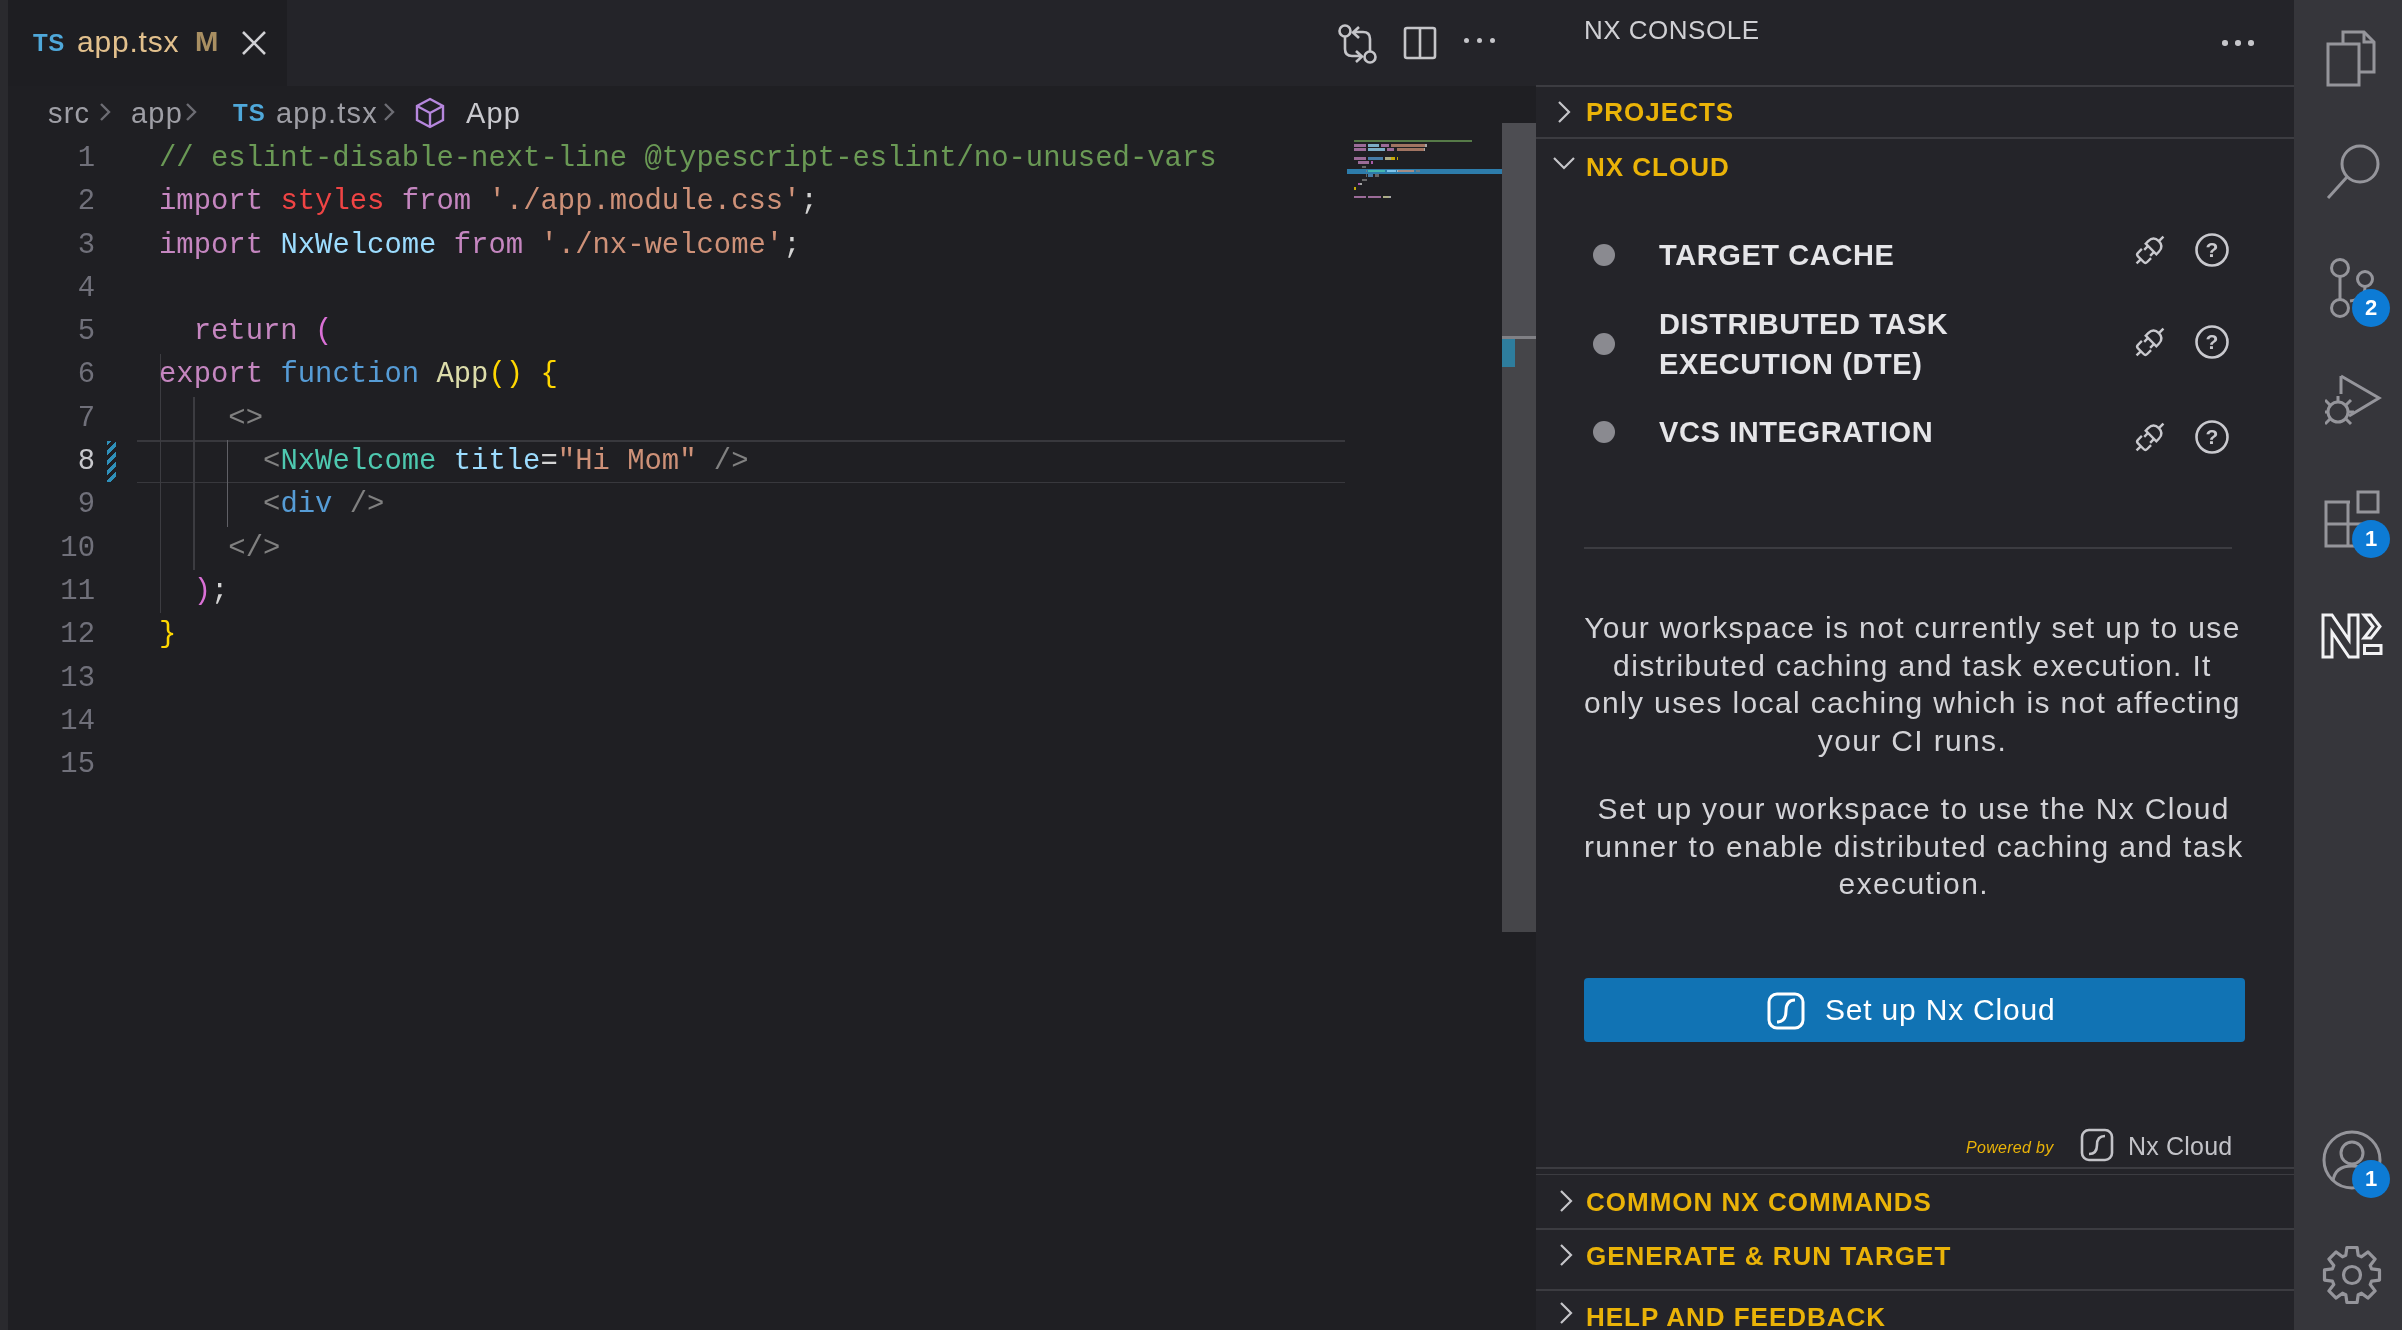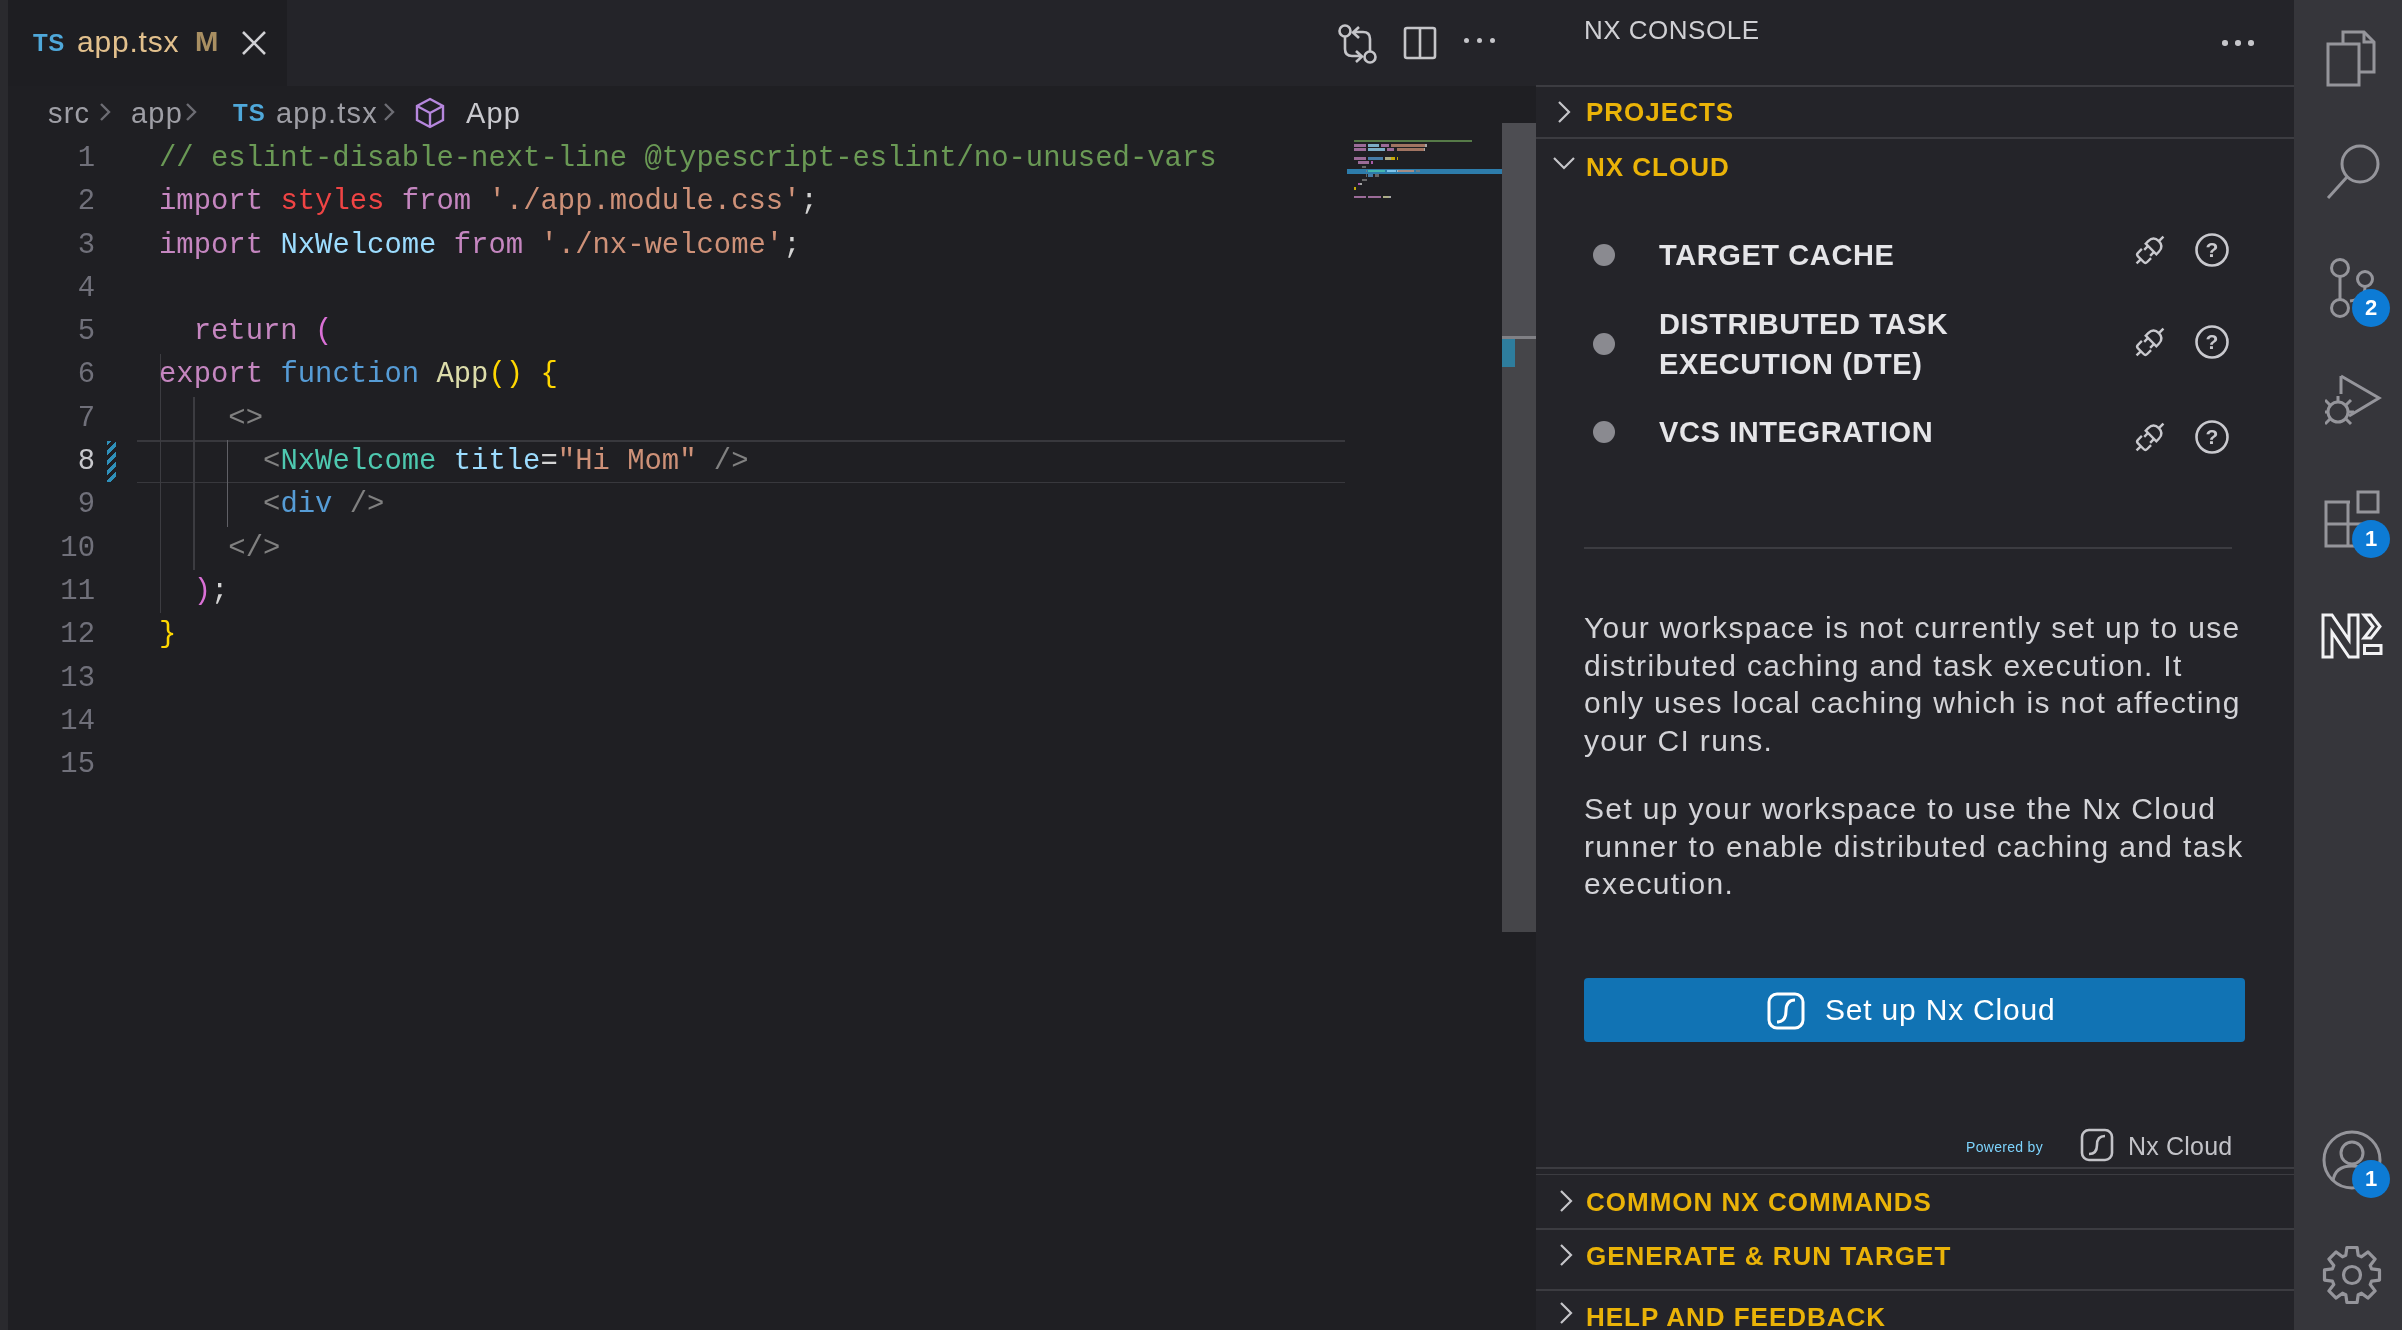--- a/index.html
+++ b/index.html
@@ -30,7 +30,7 @@
 .sitem { position:absolute; left:1659px; font-size:29px; font-weight:bold; color:#e5e5e8; letter-spacing:0.6px; line-height:40px; }
 .bullet { position:absolute; left:1593px; width:22px; height:22px; border-radius:50%; background:#8a8a90; }
 .hline { position:absolute; background:#3c3c41; }
-.para { position:absolute; left:1584px; font-size:30px; letter-spacing:1.35px; line-height:37.6px; color:#d3d3d7; }
+.para { position:absolute; left:1584px; font-size:30px; letter-spacing:1.35px; line-height:37.6px; color:#d3d3d7;text-align:center; }
 #btn { left:1584px; top:978px; width:661px; height:64px; background:#1173b4; border-radius:4px; }
 #btn span { position:absolute; left:241px; top:15px; font-size:30px; color:#ffffff; letter-spacing:0.8px; }
 .powered { position:absolute; font-size:14px; color:#7dd3fc; letter-spacing:0.3px; }

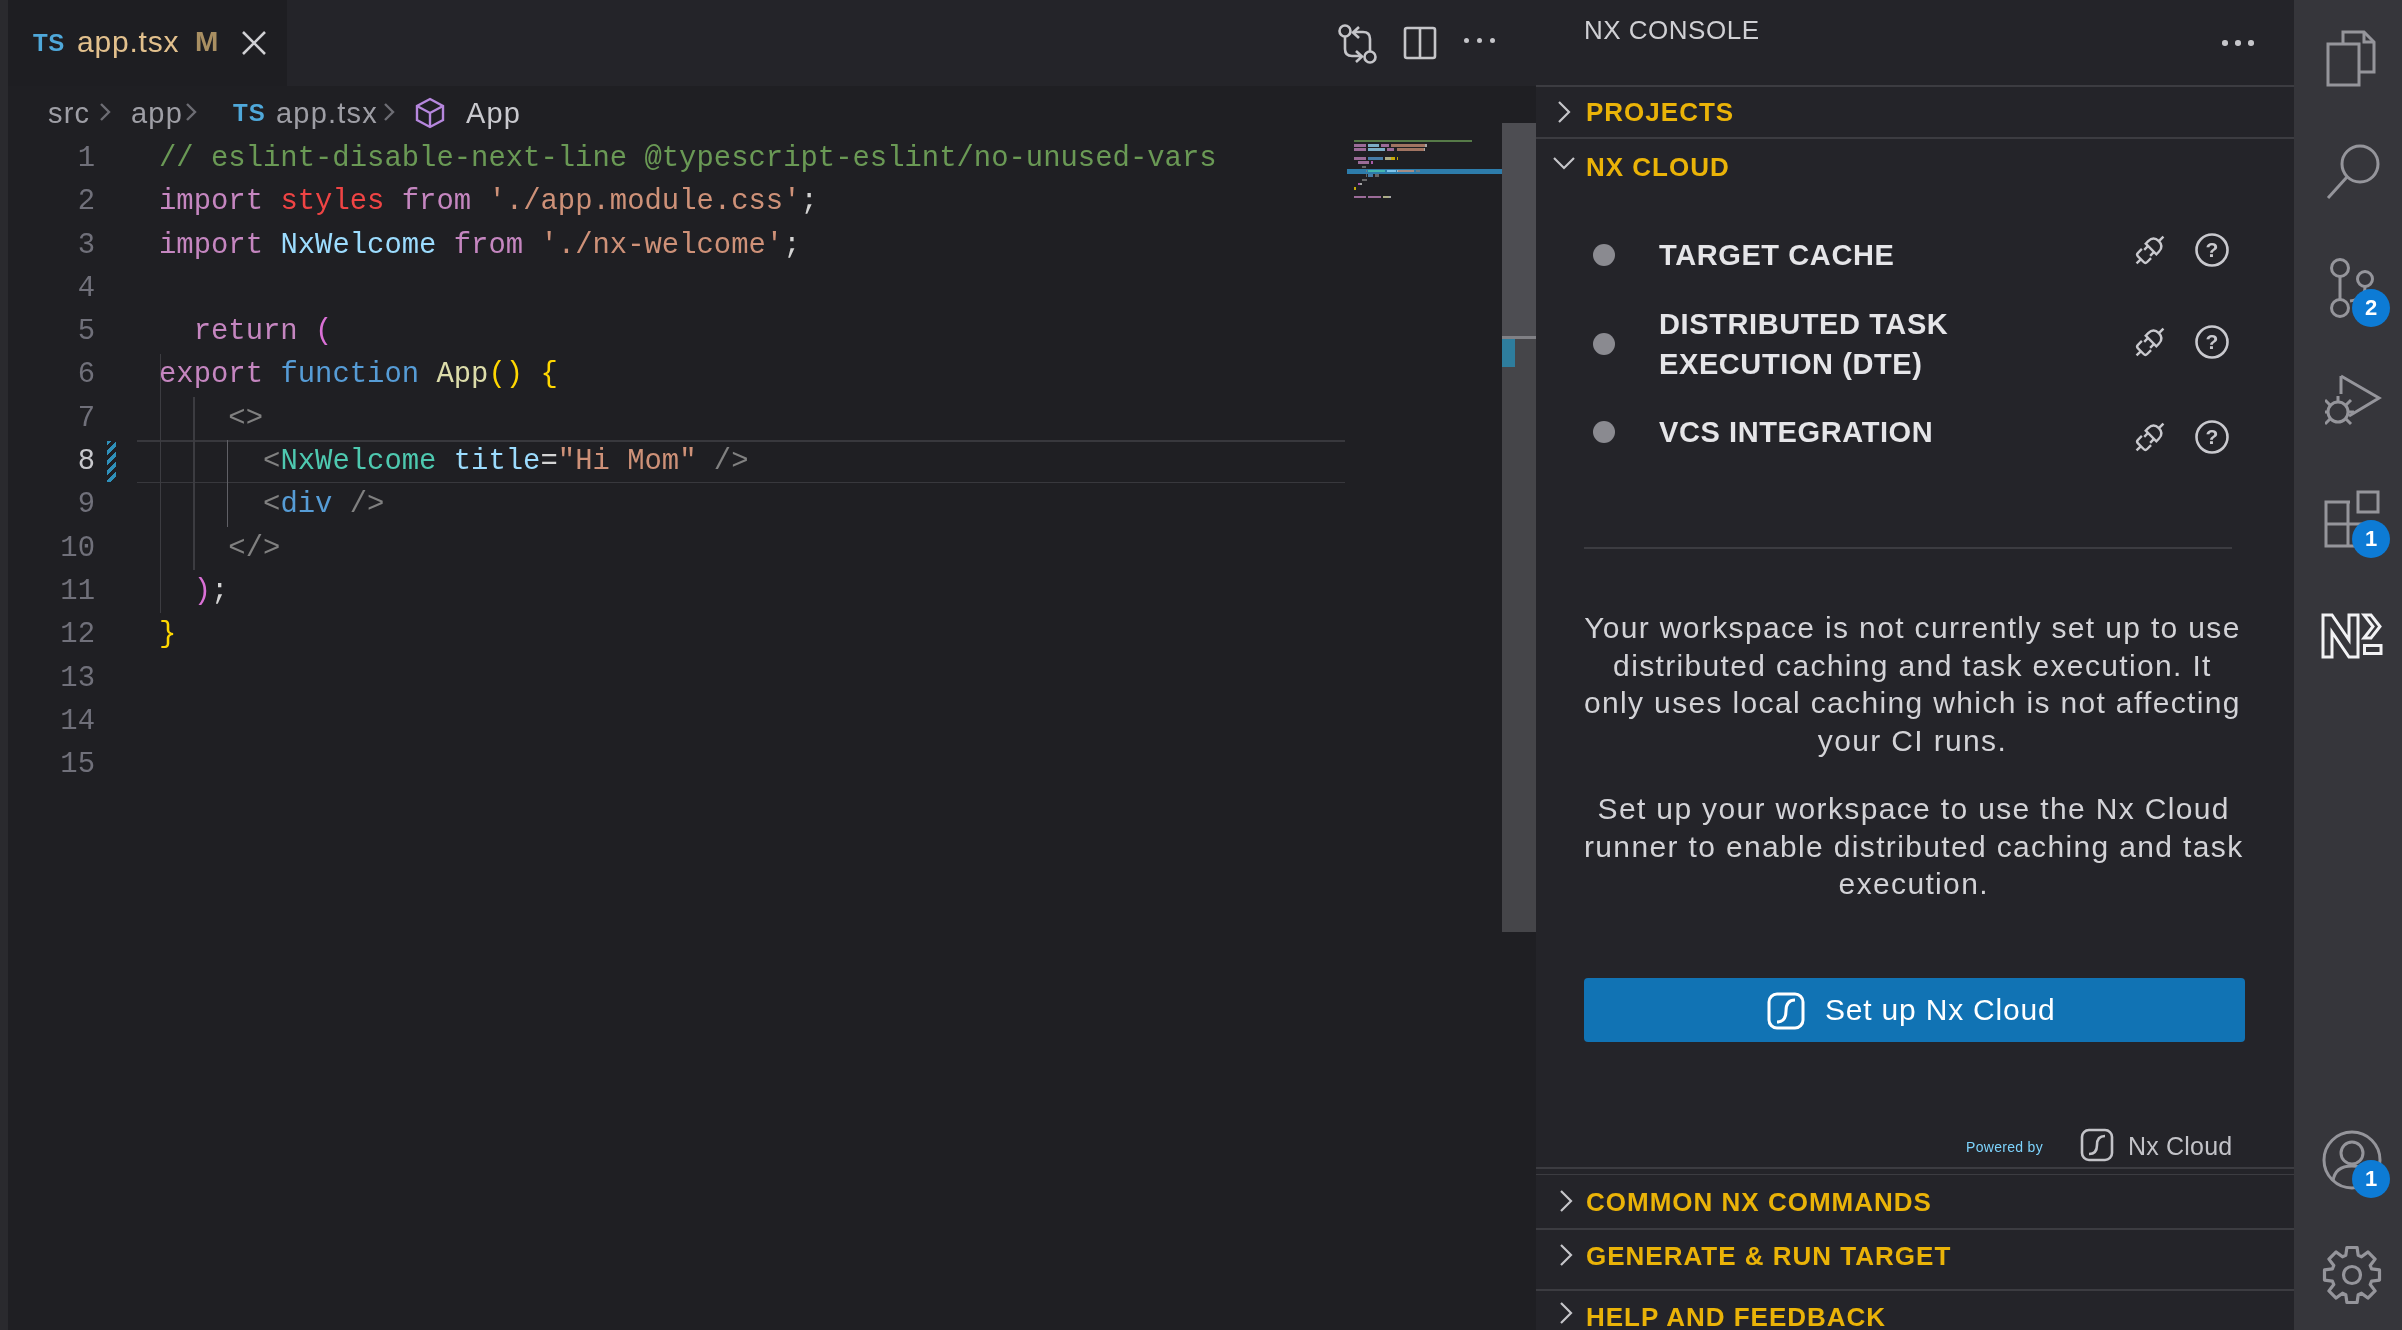--- a/index.html
+++ b/index.html
@@ -33,7 +33,7 @@
 .para { position:absolute; left:1584px; font-size:30px; letter-spacing:1.35px; line-height:37.6px; color:#d3d3d7;text-align:center; }
 #btn { left:1584px; top:978px; width:661px; height:64px; background:#1173b4; border-radius:4px; }
 #btn span { position:absolute; left:241px; top:15px; font-size:30px; color:#ffffff; letter-spacing:0.8px; }
-.powered { position:absolute; font-size:14px; color:#7dd3fc; letter-spacing:0.3px; }
+.powered { position:absolute; font-size:16px; color:#eab308; letter-spacing:0.3px;font-style:italic; }
 .poweredbig { position:absolute; font-size:25px; color:#c3c3c8; letter-spacing:0.2px; }
 .badge { position:absolute; width:38px; height:38px; border-radius:50%; background:#0d7bd5; color:#fff; font-size:22px; font-weight:bold; text-align:center; line-height:38px; }
 </style></head>

